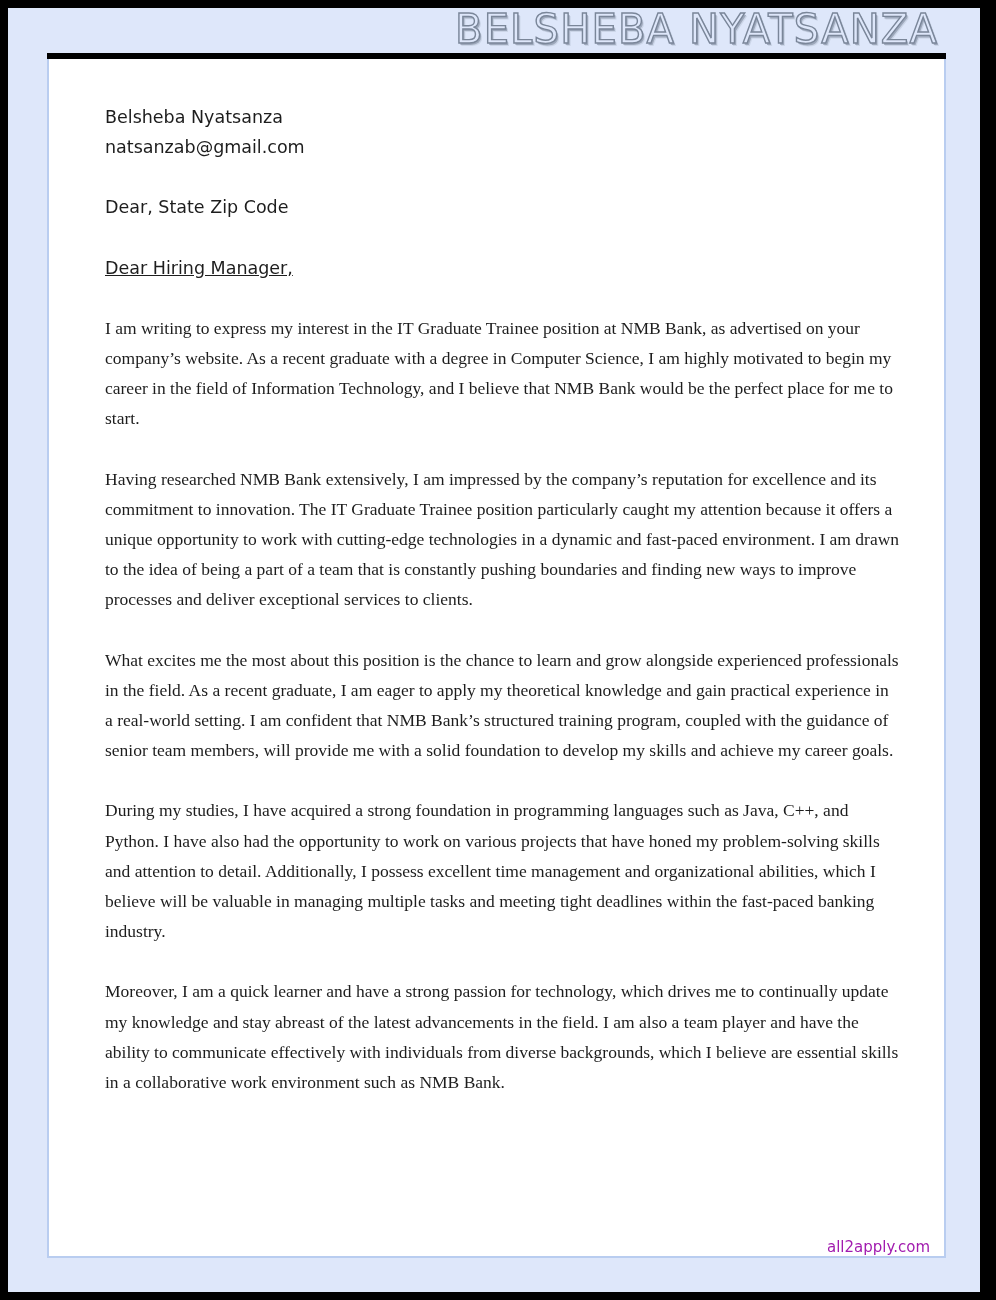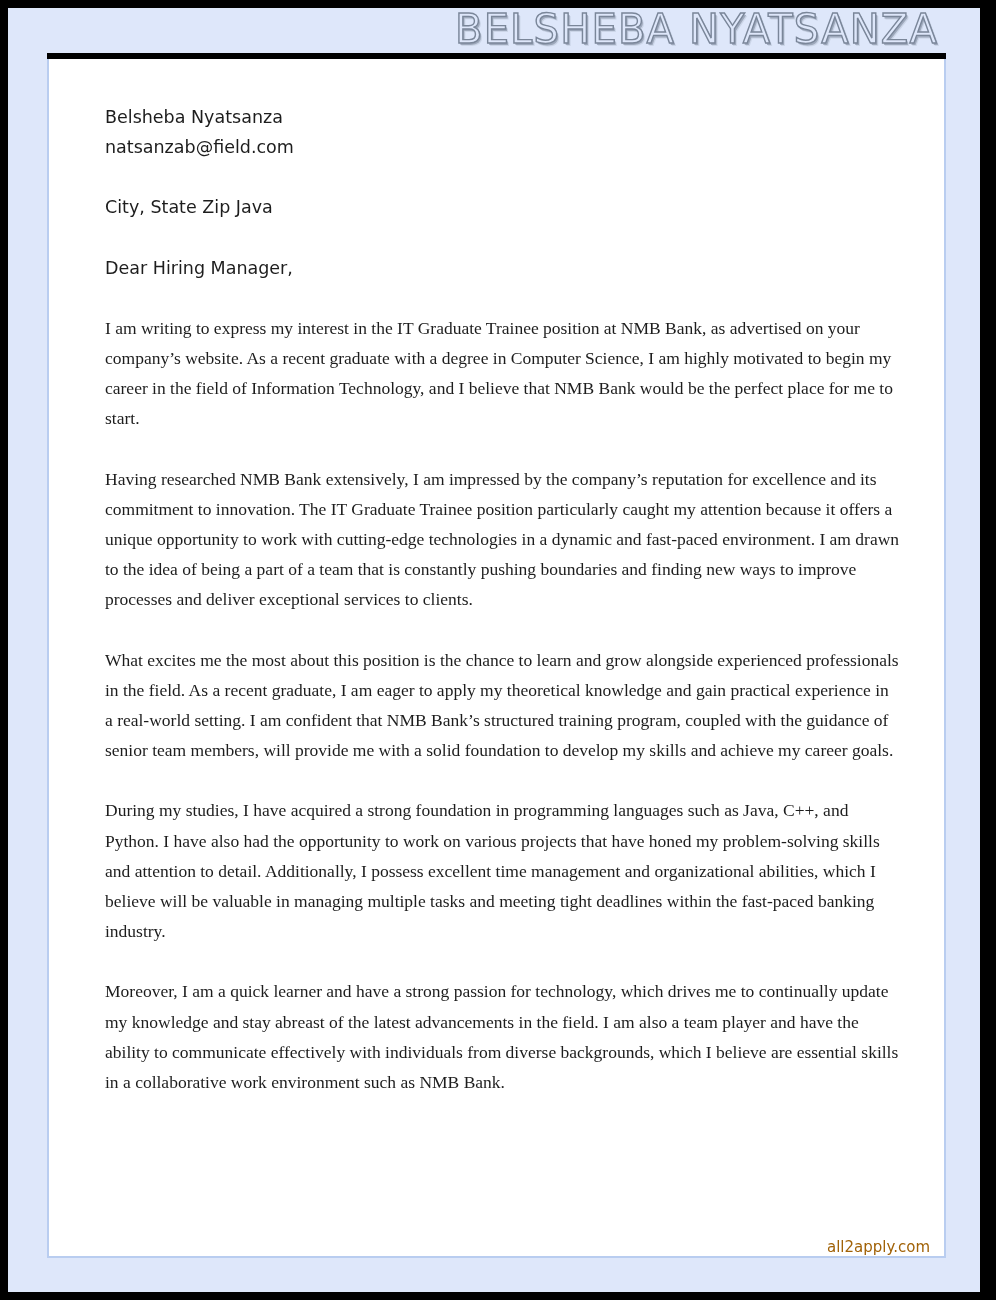--- a/index.html
+++ b/index.html
@@ -146,7 +146,7 @@
 
       <div class="sender-block">
         <span class="line">Belsheba Nyatsanza</span>
-        <span class="line">natsanzab@field.com</span>
+        <span class="line">natsanzab@gmail.com</span>
       </div>
 
       <div class="recipient-block">

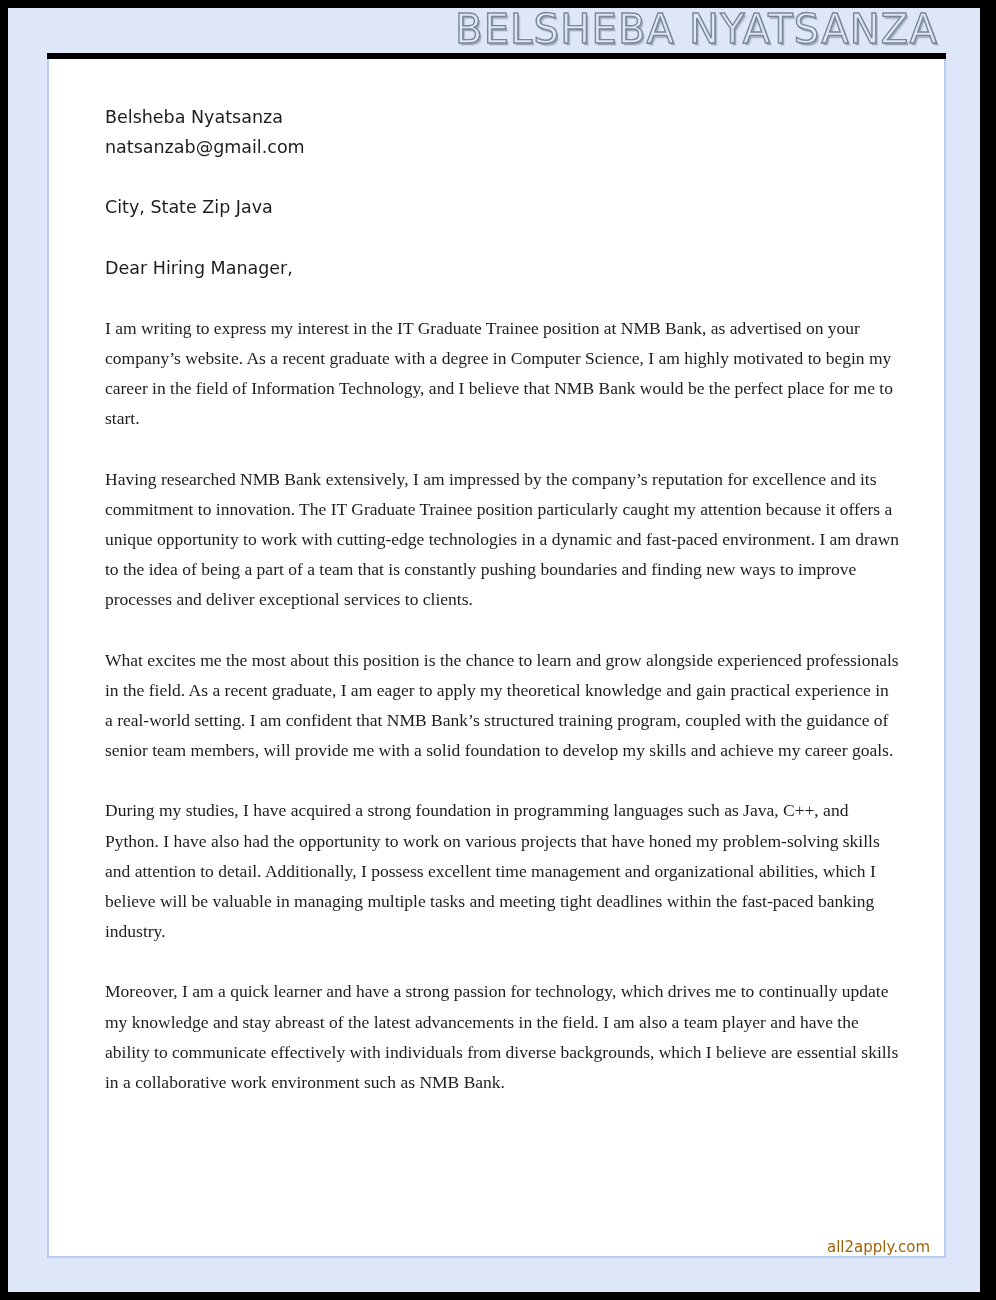--- a/index.html
+++ b/index.html
@@ -150,7 +150,7 @@
       </div>
 
       <div class="recipient-block">
-        <span class="line">City, State Zip Java</span>
+        <span class="line">Dear, State Zip Code</span>
       </div>
 
       <div class="salutation">Dear Hiring Manager,</div>

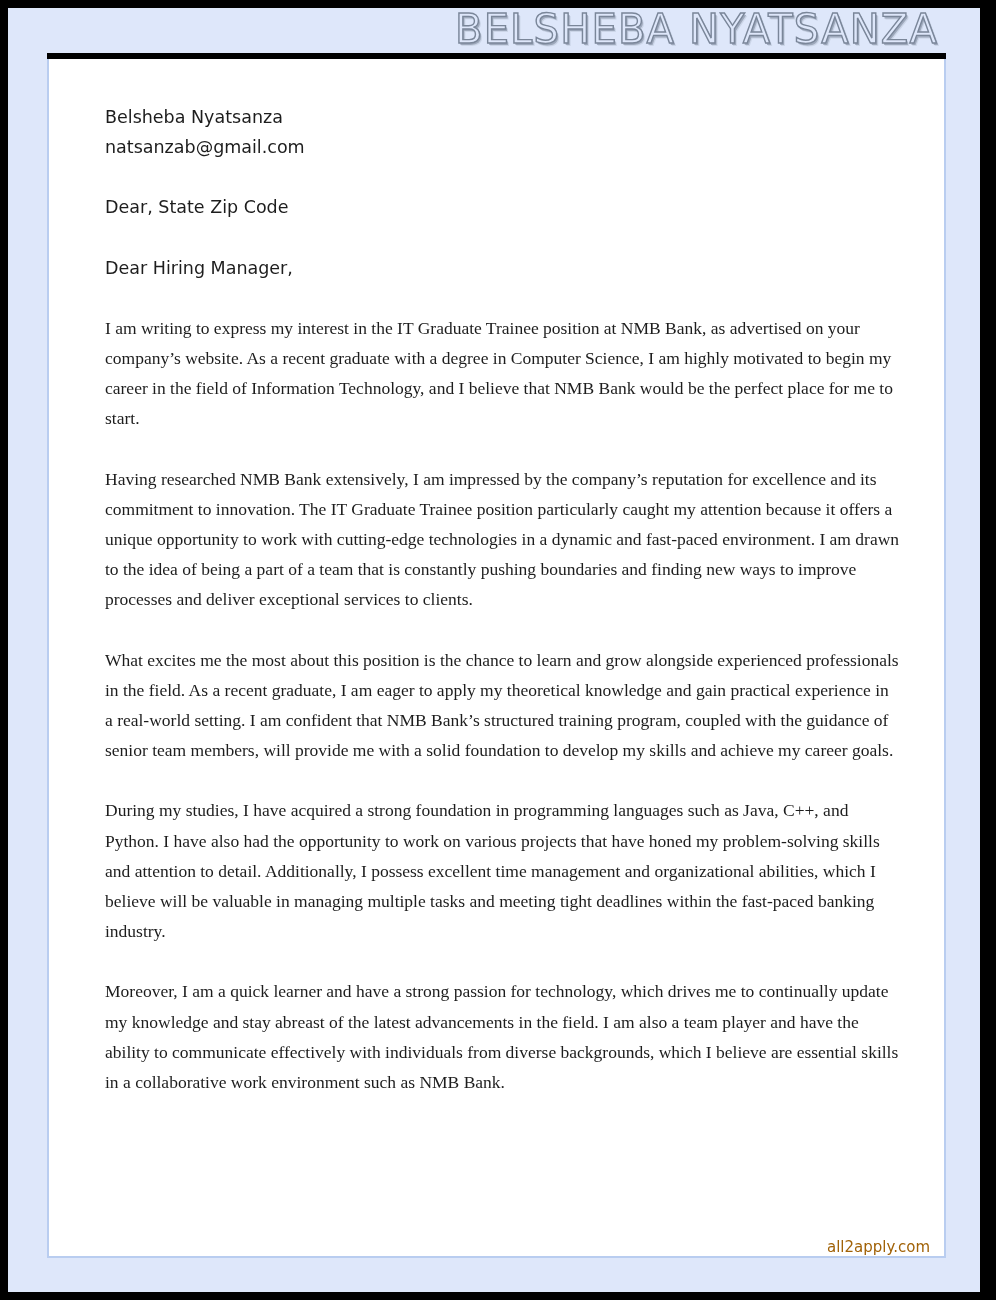--- a/index.html
+++ b/index.html
@@ -107,6 +107,7 @@
   }
   .salutation {
     margin: 0 0 30px 0;
+    text-decoration: underline;
   }
   .letter-para {
     margin: 0 0 30px 0;

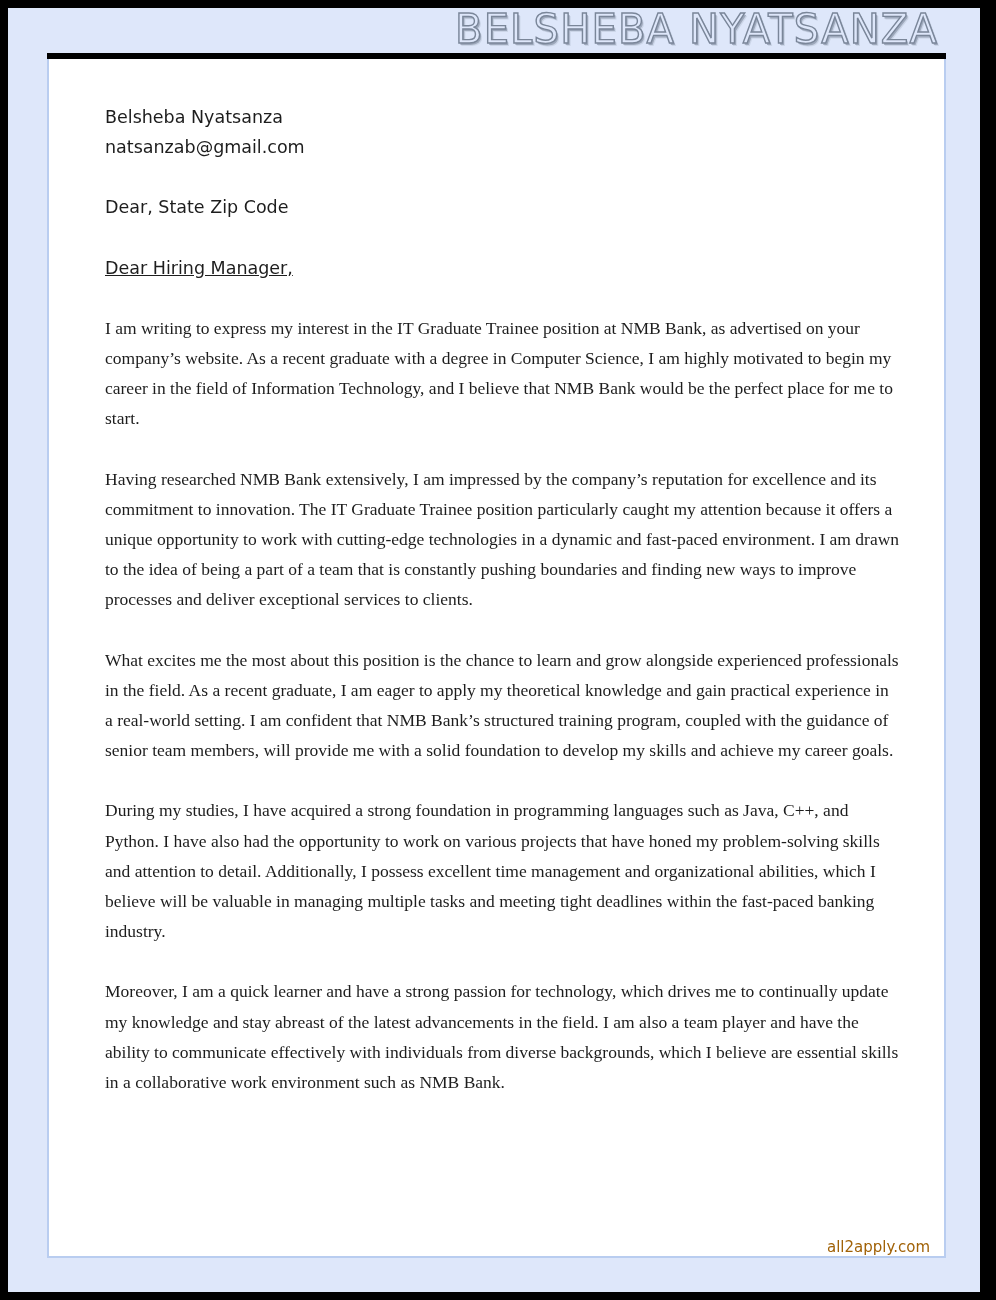--- a/index.html
+++ b/index.html
@@ -124,7 +124,7 @@
     font-family: "DejaVu Sans", sans-serif;
     font-size: 15px;
     line-height: 18px;
-    color: #a16207;
+    color: #a21caf;
     white-space: nowrap;
     pointer-events: none;
   }

